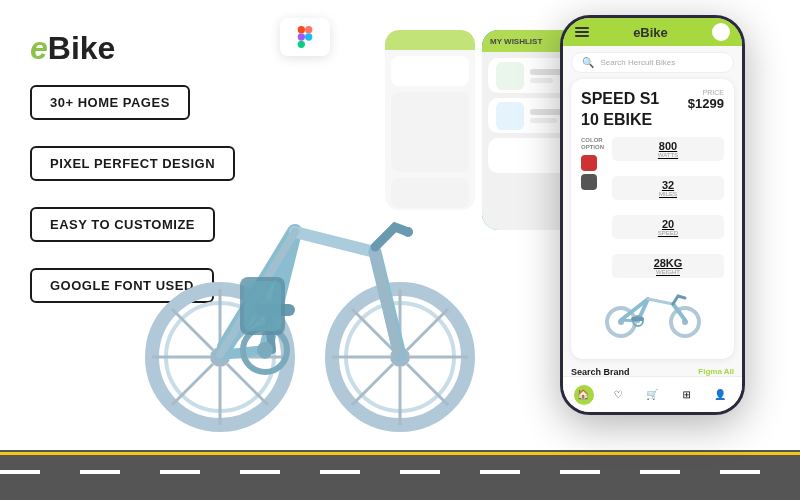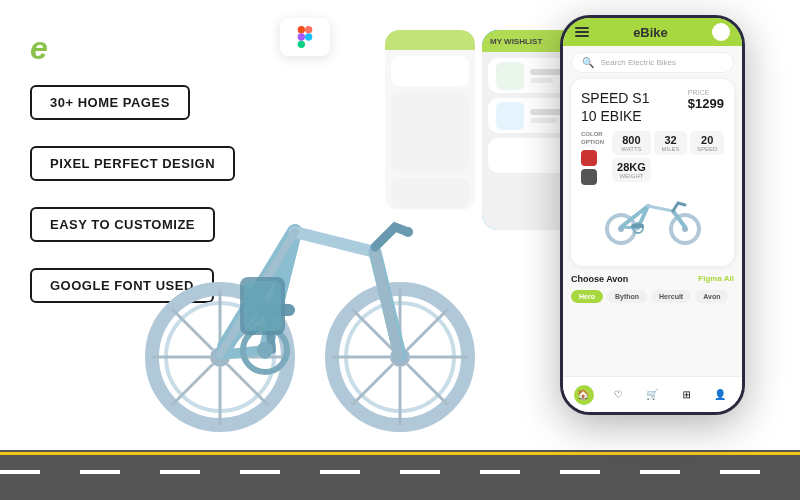--- a/index.html
+++ b/index.html
@@ -326,6 +326,7 @@
 
     <div class="logo">
       <span class="logo-e">e</span>
+      <span class="logo-bike">Bike</span>
     </div>
 
 

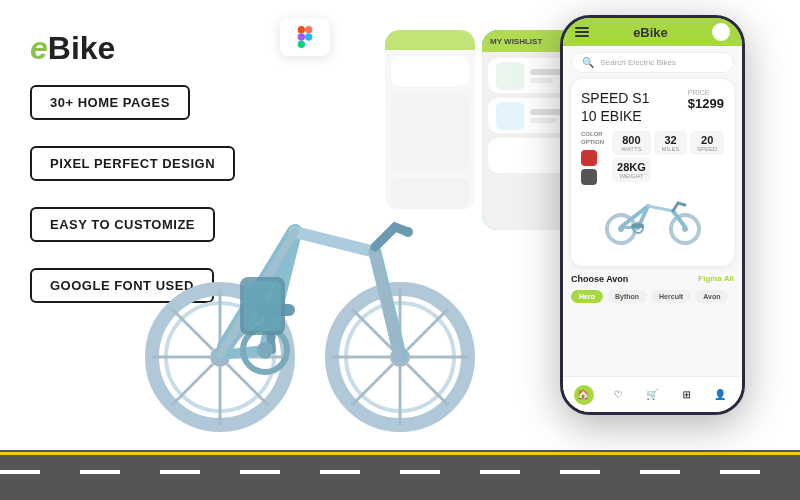--- a/index.html
+++ b/index.html
@@ -449,7 +449,7 @@
 
         <div class="phone-search">
           <span class="search-icon-phone">🔍</span>
-          <span style="font-size:8px;color:#aaa;">Search Electric Bikes</span>
+          <span style="font-size:8px;color:#aaa;">Search Hercult Bikes</span>
         </div>
 
         <div class="product-card">

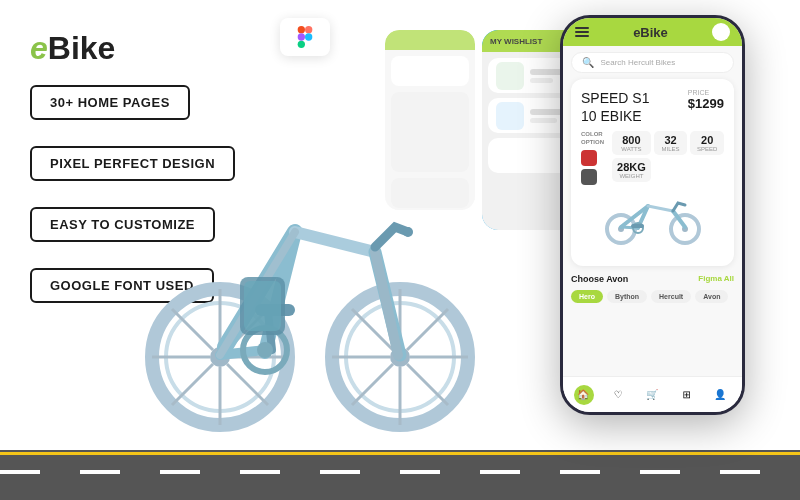--- a/index.html
+++ b/index.html
@@ -455,7 +455,7 @@
         <div class="product-card">
           <div class="product-header">
             <div>
-              <div style="font-size:14px;font-weight:400;color:#1a1a1a;line-height:1.3;">SPEED S1<br>10 EBIKE</div>
+              <div style="font-size:16px;font-weight:700;color:#1a1a1a;line-height:1.3;">SPEED S1<br>10 EBIKE</div>
             </div>
             <div style="">
               <div style="font-size:7px;color:#aaa;text-transform:uppercase;">PRICE</div>

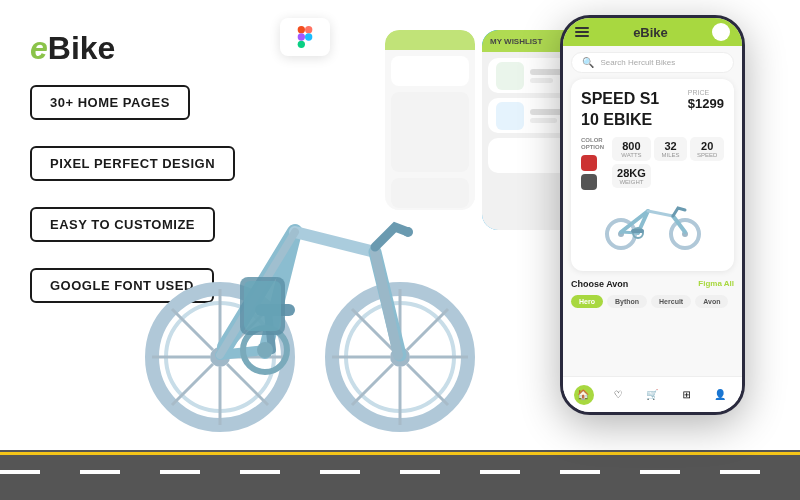--- a/index.html
+++ b/index.html
@@ -457,7 +457,7 @@
             <div>
               <div style="font-size:16px;font-weight:700;color:#1a1a1a;line-height:1.3;">SPEED S1<br>10 EBIKE</div>
             </div>
-            <div style="">
+            <div style="text-align:right;">
               <div style="font-size:7px;color:#aaa;text-transform:uppercase;">PRICE</div>
               <div style="font-size:13px;font-weight:800;color:#1a1a1a;">$1299</div>
             </div>

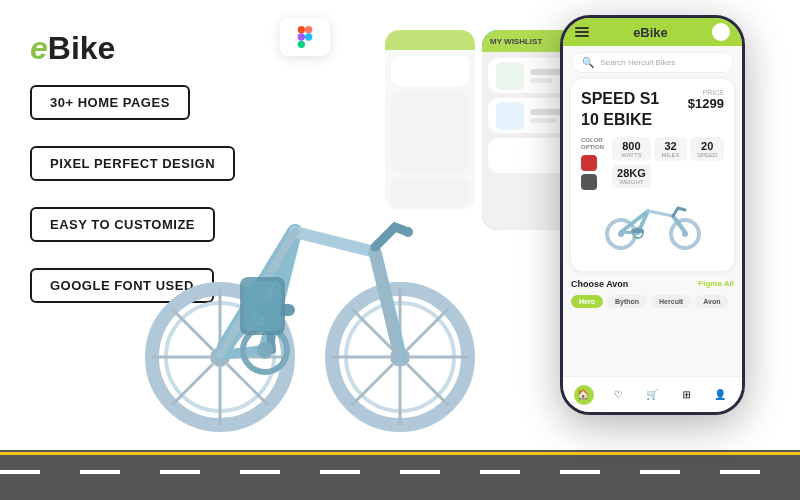--- a/index.html
+++ b/index.html
@@ -473,7 +473,7 @@
               </div>
             </div>
 
-            <div style="display:grid;grid-template-columns:1fr 1fr 1fr;gap:3px;flex:1;">
+            <div style="display:grid;grid-template-columns:1fr;gap:15px;flex:1;text-decoration:underline;">
               <div style="background:#f5f5f5;border-radius:5px;padding:3px 5px;text-align:center;">
                 <div style="font-size:11px;font-weight:700;color:#1a1a1a;">800</div>
                 <div style="font-size:6px;color:#999;text-transform:uppercase;">WATTS</div>

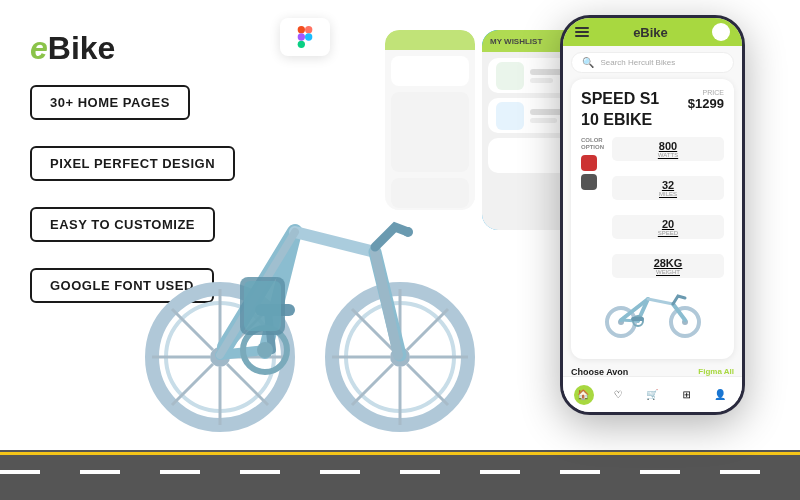--- a/index.html
+++ b/index.html
@@ -513,7 +513,7 @@
 
         <div class="choose-brand">
           <div class="choose-brand-header">
-            <span style="font-size:9px;font-weight:700;color:#1a1a1a;">Choose Avon</span>
+            <span style="font-size:9px;font-weight:700;color:#1a1a1a;">Search Brand</span>
             <span style="font-size:8px;color:#a8d840;font-weight:600;">Figma All</span>
           </div>
           <div class="brand-chips">

